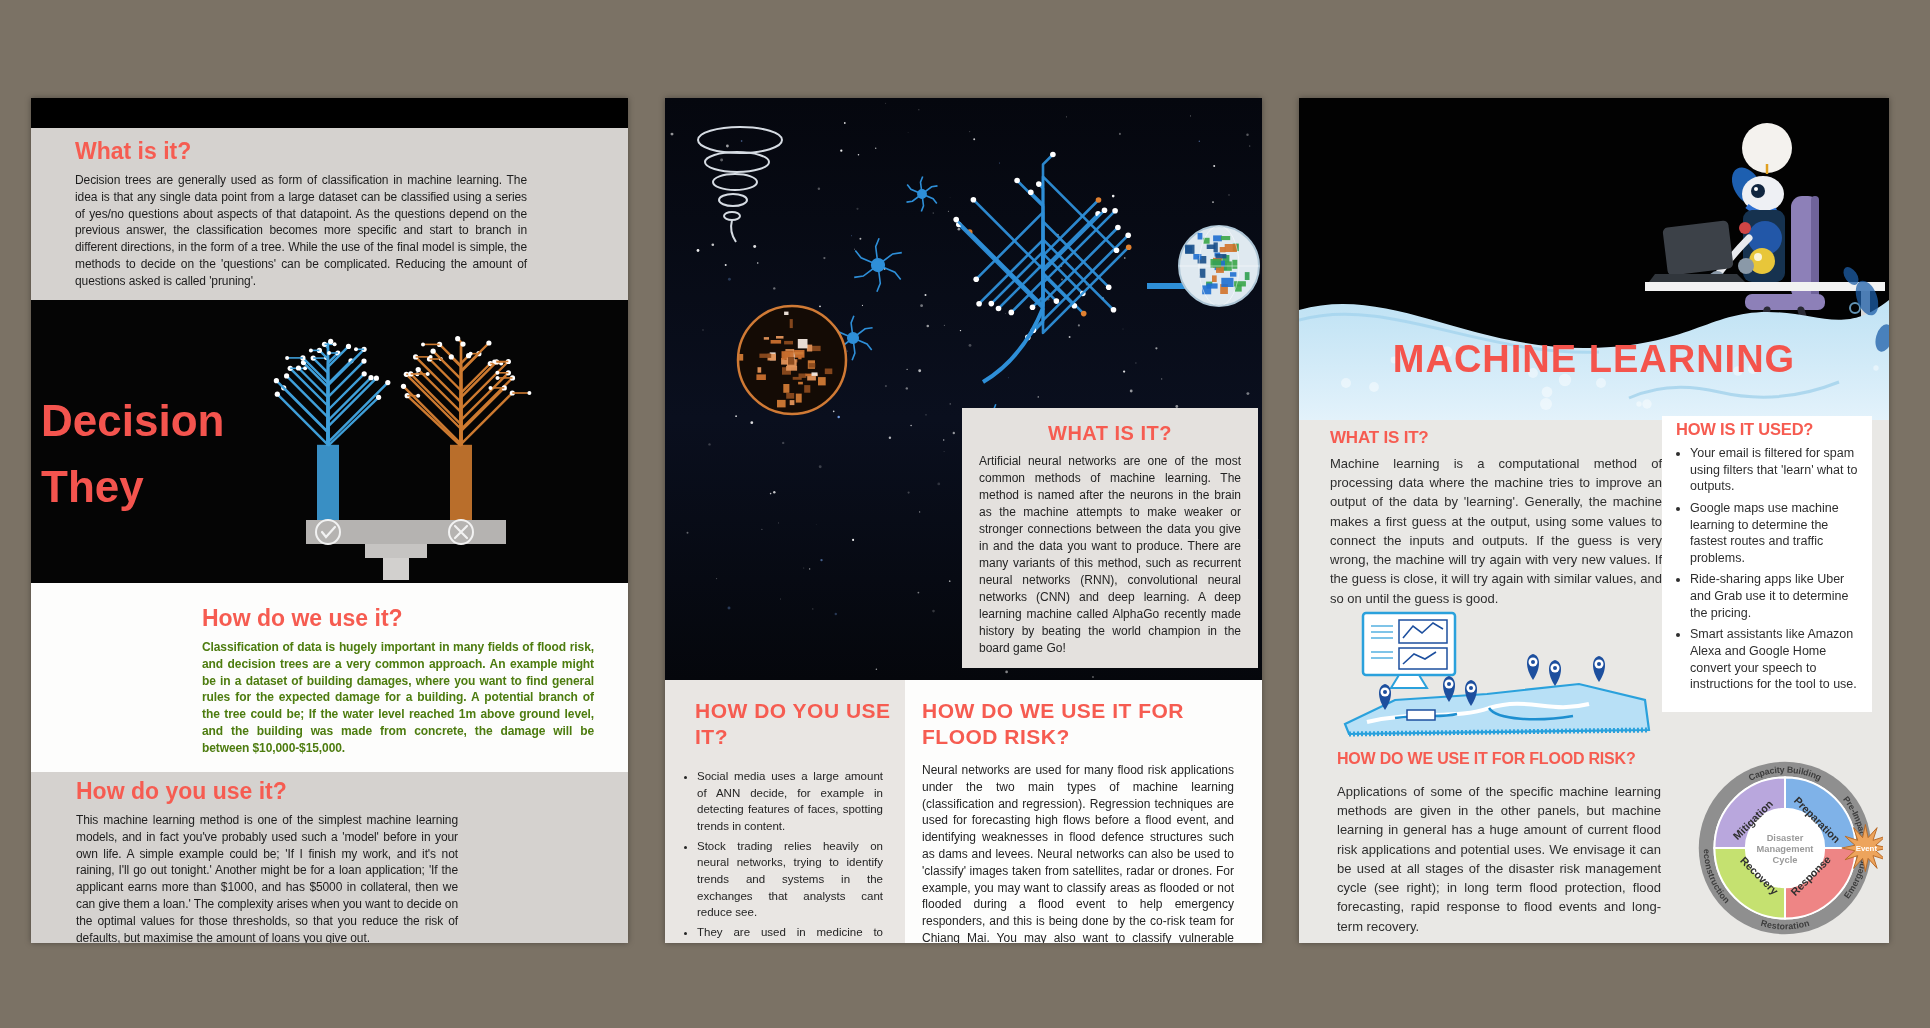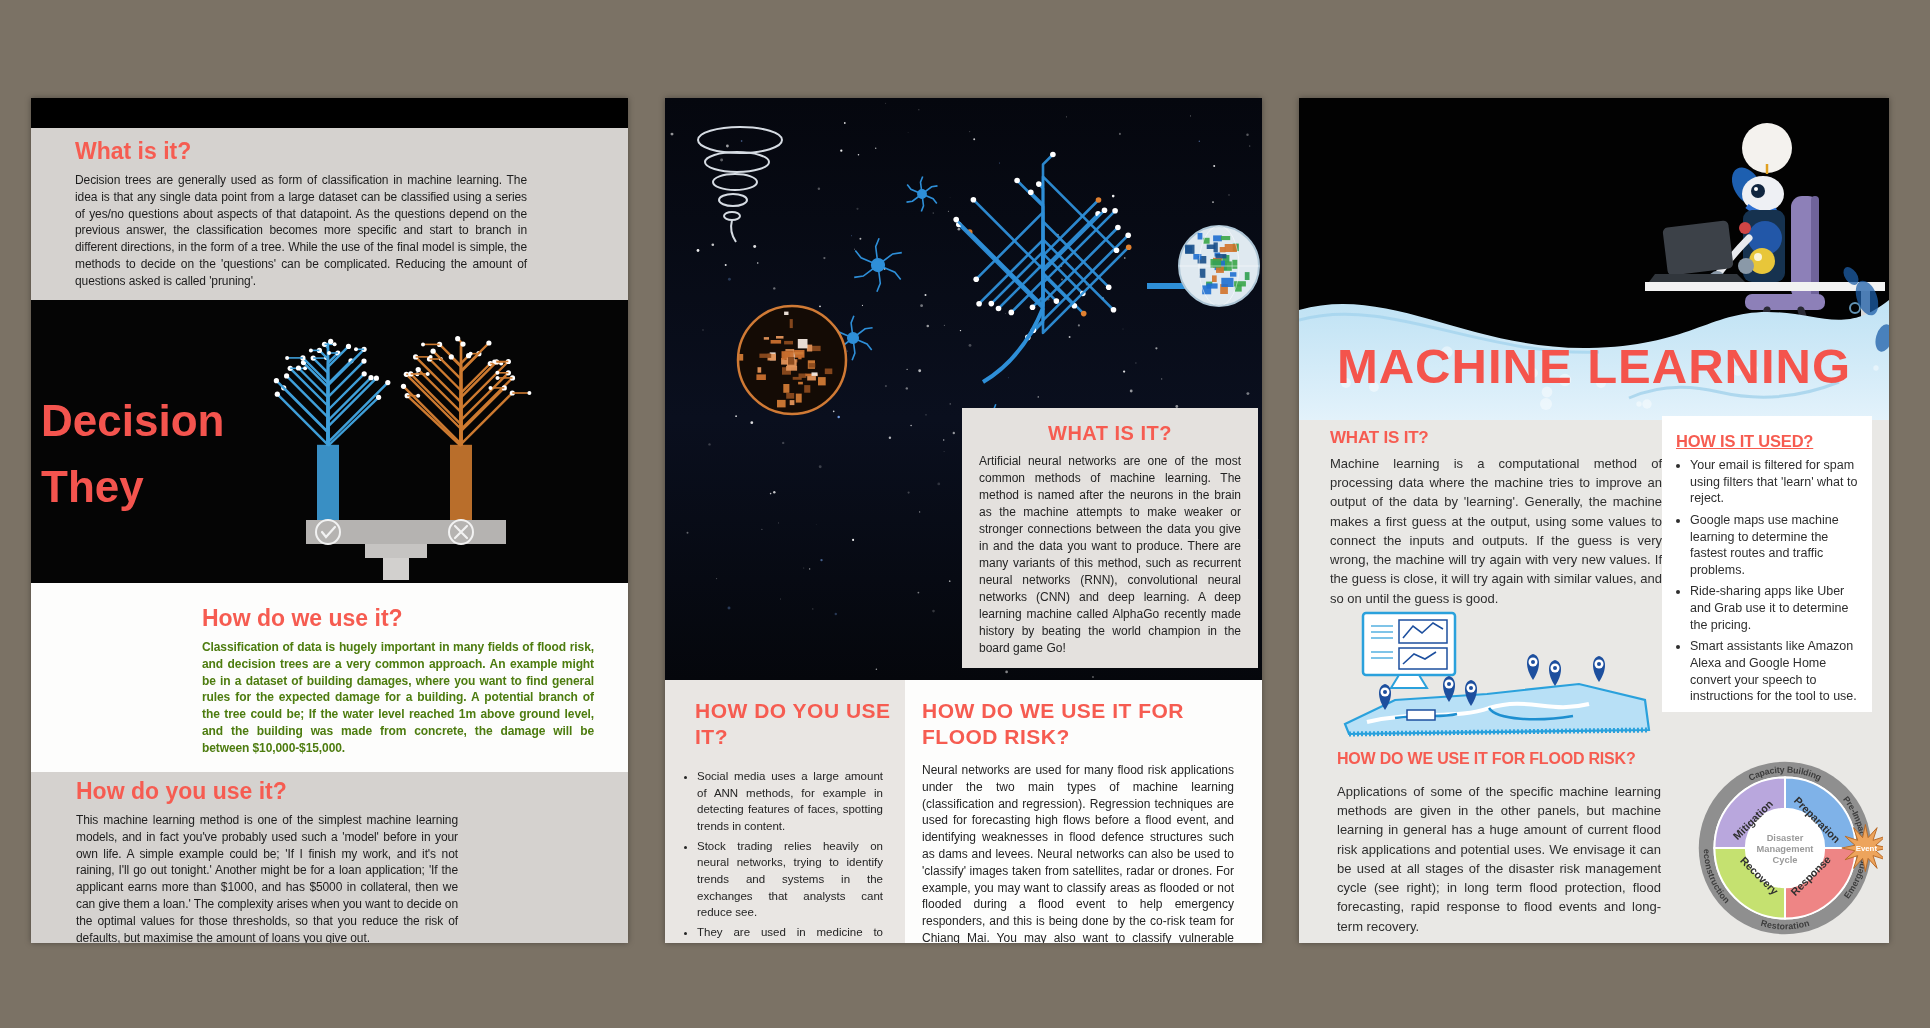--- a/index.html
+++ b/index.html
@@ -49,7 +49,7 @@
   #p-ml{left:1299px;width:590px;background:#e9e8e5;}
   .ml-top{position:absolute;top:0;left:0;width:590px;height:322px;background:#020202;overflow:hidden;}
   .ml-title{position:absolute;top:240px;left:0;width:100%;text-align:center;z-index:5;
-    color:#f4544c;font-size:49px;font-weight:800;letter-spacing:1px;}
+    color:#f4544c;font-size:38px;font-weight:800;letter-spacing:1px;}
   .ml-wih{position:absolute;left:31px;top:330px;font-size:17px;letter-spacing:-.2px;}
   .ml-wip{position:absolute;left:31px;top:356px;width:332px;font-size:13px;line-height:1.48;
     color:#2e2e2e;text-align:justify;}

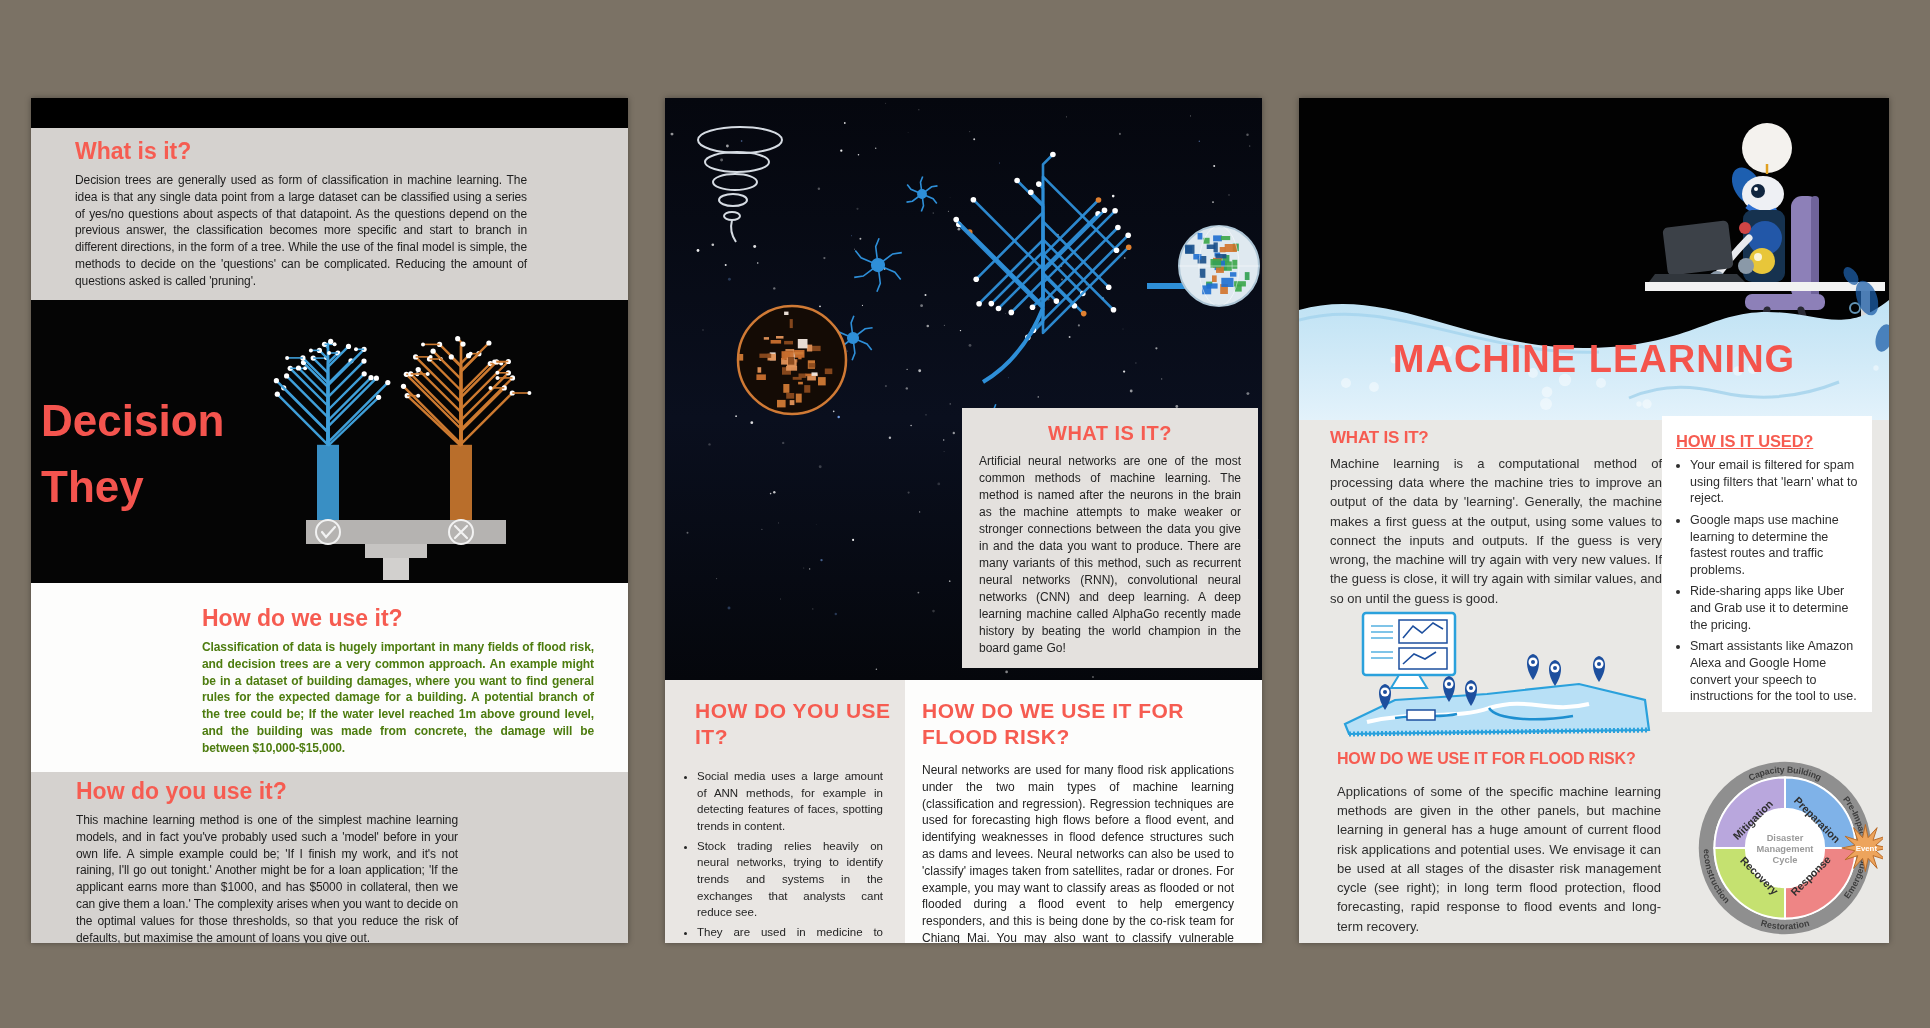--- a/index.html
+++ b/index.html
@@ -54,7 +54,7 @@
   .ml-wip{position:absolute;left:31px;top:356px;width:332px;font-size:13px;line-height:1.48;
     color:#2e2e2e;text-align:justify;}
   .ml-box{position:absolute;left:363px;top:318px;width:210px;height:296px;background:#fff;overflow:hidden;}
-  .ml-boxh{margin:16px 14px 6px 14px;font-size:16.5px;letter-spacing:-.2px;text-decoration:underline;}
+  .ml-boxh{margin:4px 14px 6px 14px;font-size:16.5px;letter-spacing:-.2px;}
   .ml-ul{margin:0 10px 0 14px;padding-left:14px;font-size:12.5px;line-height:1.33;color:#2e2e2e;}
   .ml-ul li{margin-bottom:5px;}
   .ml-fh{position:absolute;left:38px;top:652px;font-size:16px;letter-spacing:-.2px;}

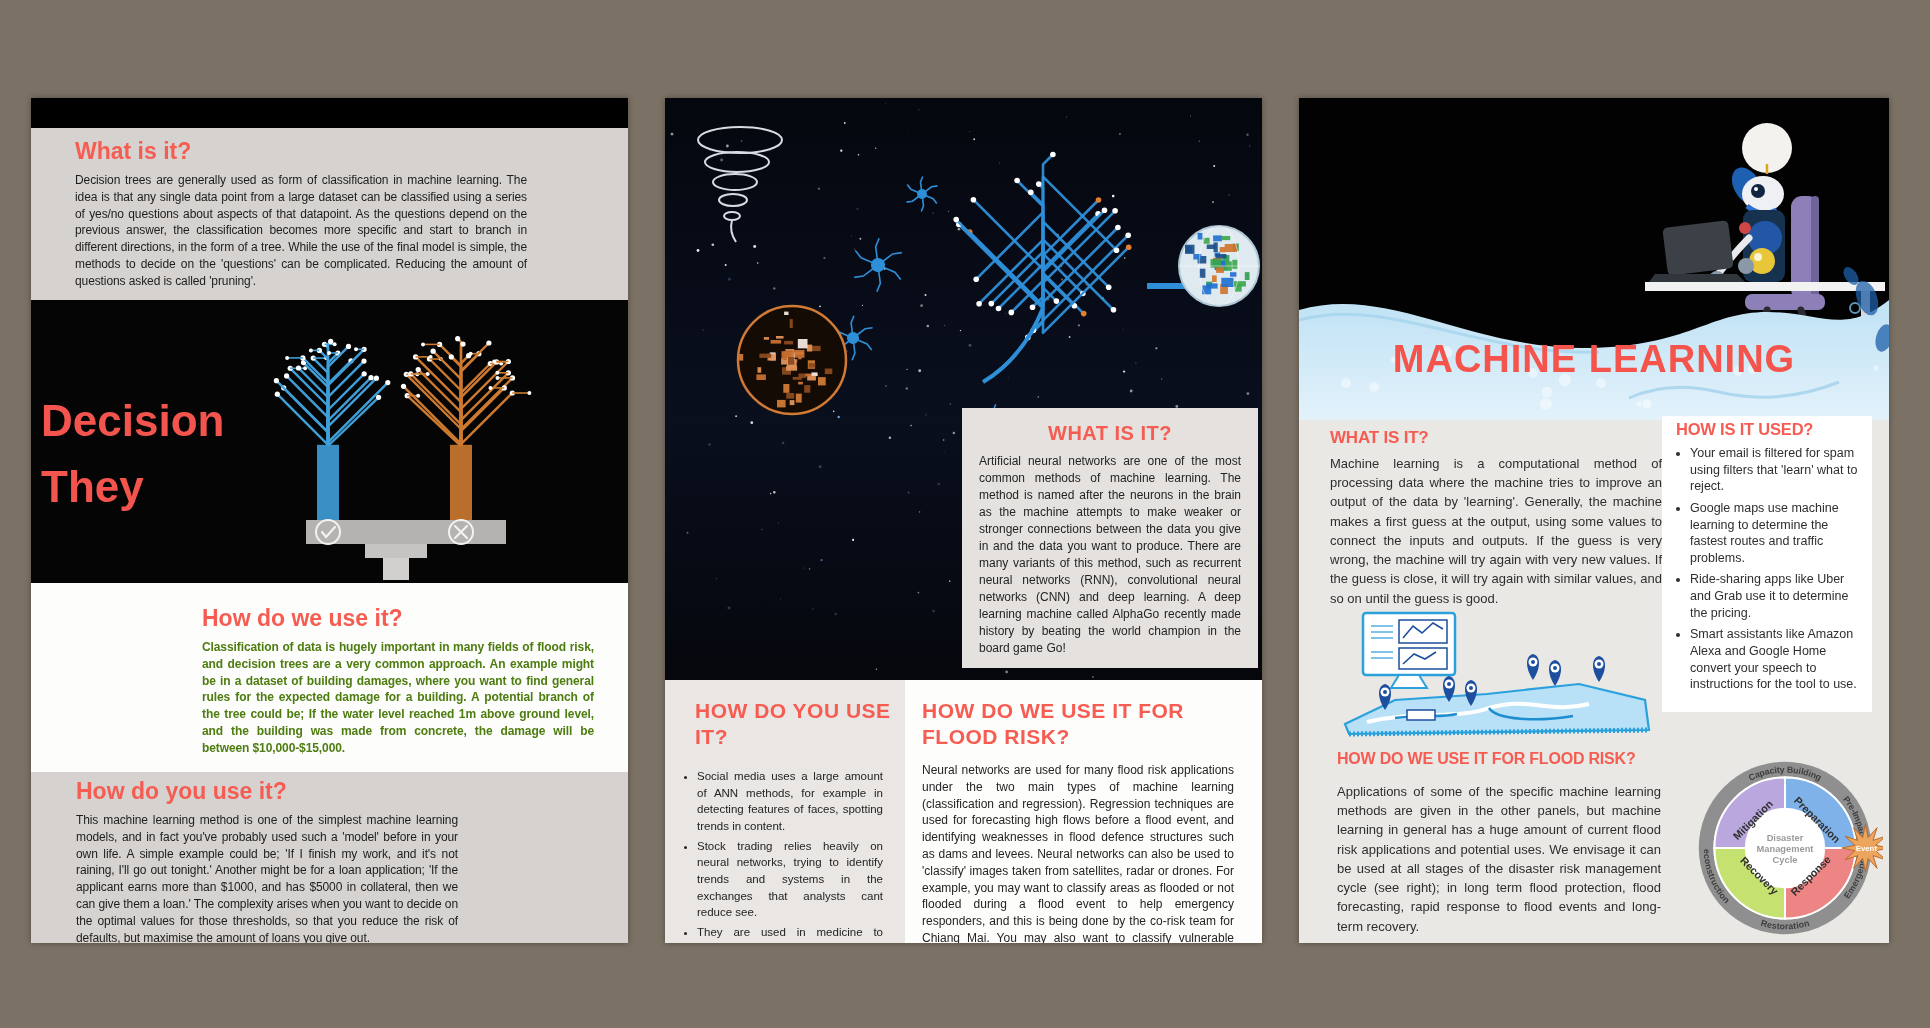--- a/index.html
+++ b/index.html
@@ -778,7 +778,7 @@
     <div class="ml-box">
       <div class="ml-boxh h-coral">HOW IS IT USED?</div>
       <ul class="ml-ul">
-        <li>Your email is filtered for spam using filters that 'learn' what to reject.</li>
+        <li>Your email is filtered for spam using filters that 'learn' what to outputs.</li>
         <li>Google maps use machine learning to determine the fastest routes and traffic problems.</li>
         <li>Ride-sharing apps like Uber and Grab use it to determine the pricing.</li>
         <li>Smart assistants like Amazon Alexa and Google Home convert your speech to instructions for the tool to use.</li>

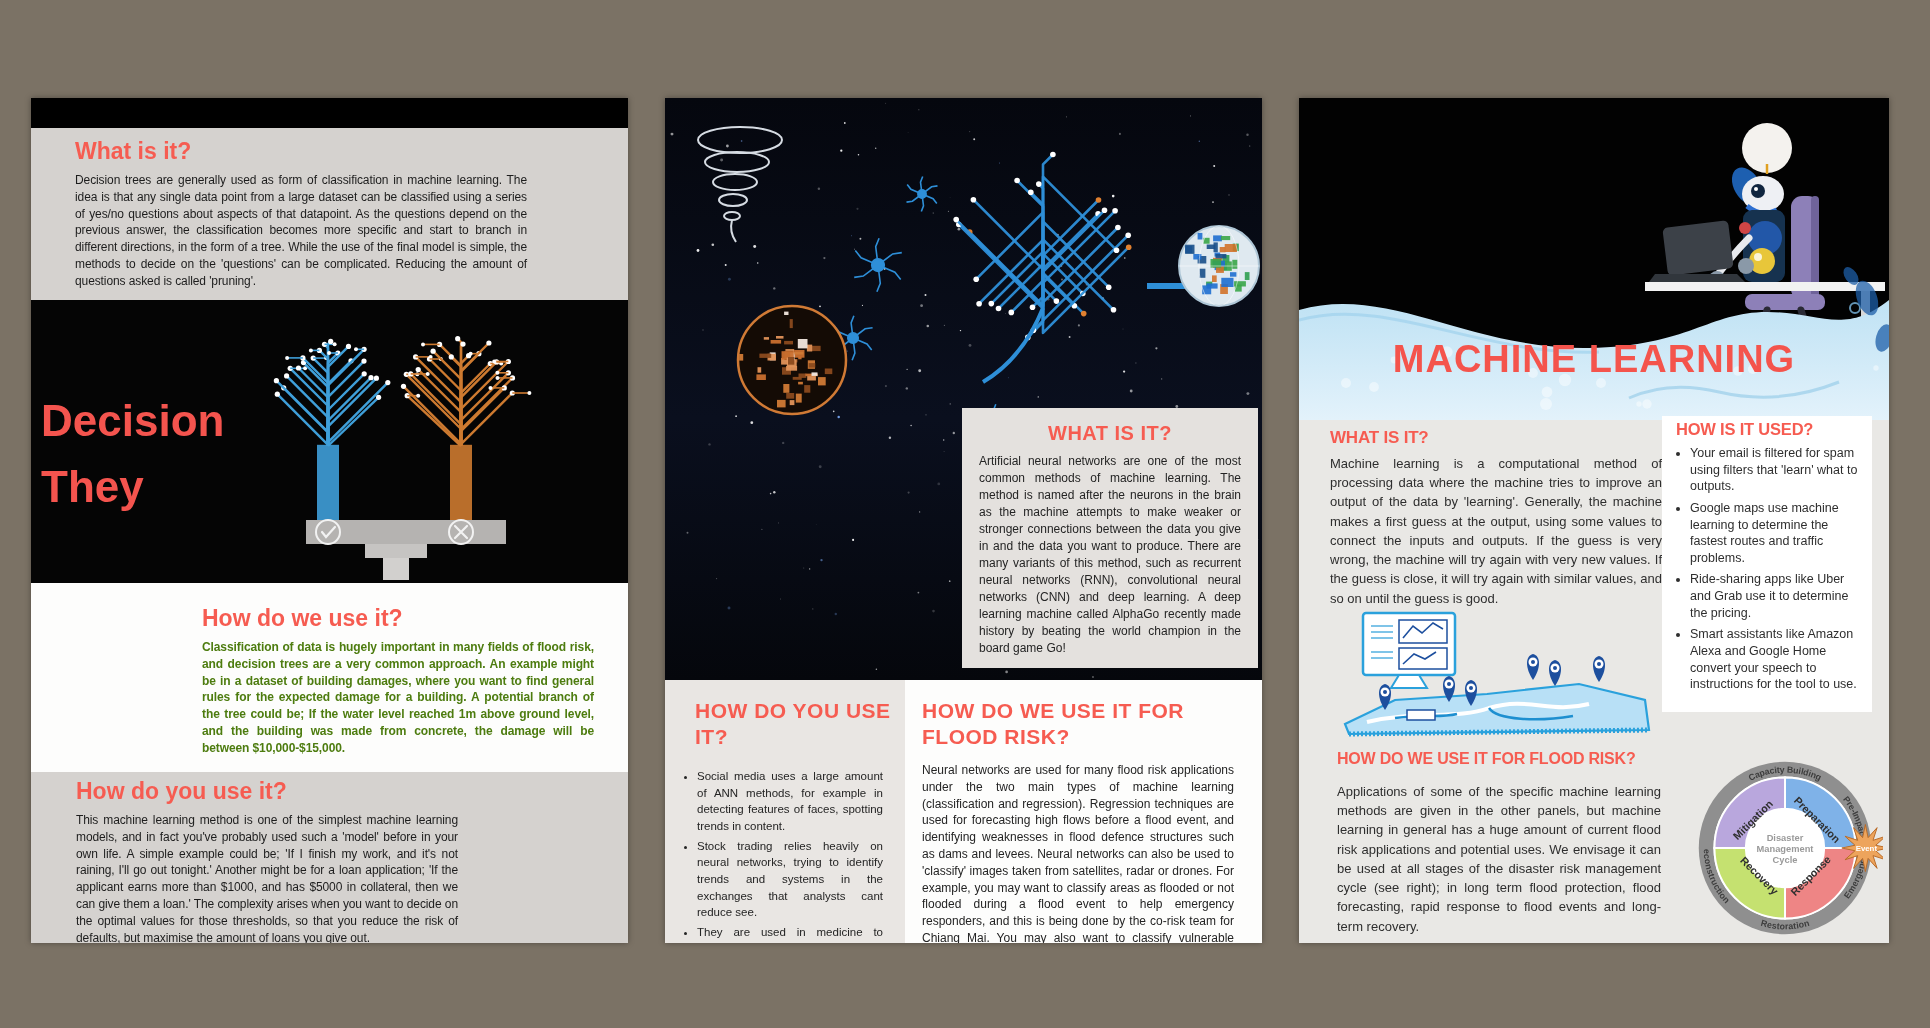--- a/index.html
+++ b/index.html
@@ -639,7 +639,7 @@
       <div class="nn-colL">
         <div class="nn-hL h-coral">HOW DO YOU USE IT?</div>
         <ul class="nn-ul">
-          <li>Social media uses a large amount of ANN methods, for example in detecting features of faces, spotting trends in content.</li>
+          <li>Social media uses a large amount of ANN decide, for example in detecting features of faces, spotting trends in content.</li>
           <li>Stock trading relies heavily on neural networks, trying to identify trends and systems in the exchanges that analysts cant reduce see.</li>
           <li>They are used in medicine to diagnose disease from symptoms</li>
         </ul>

